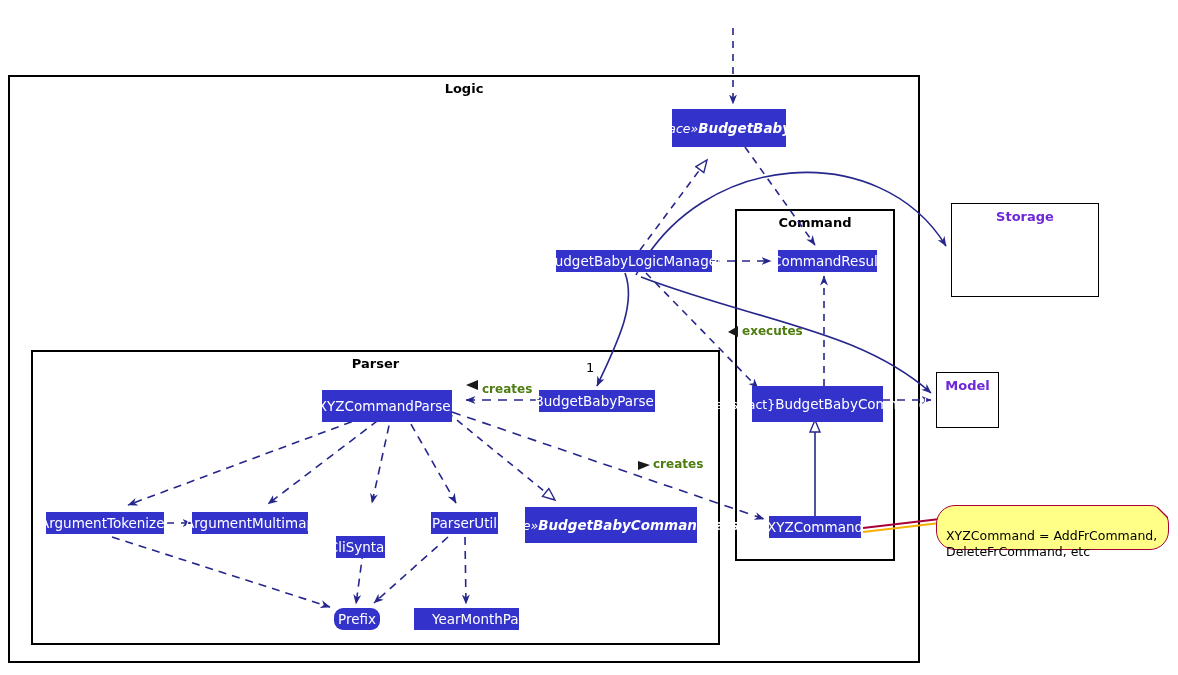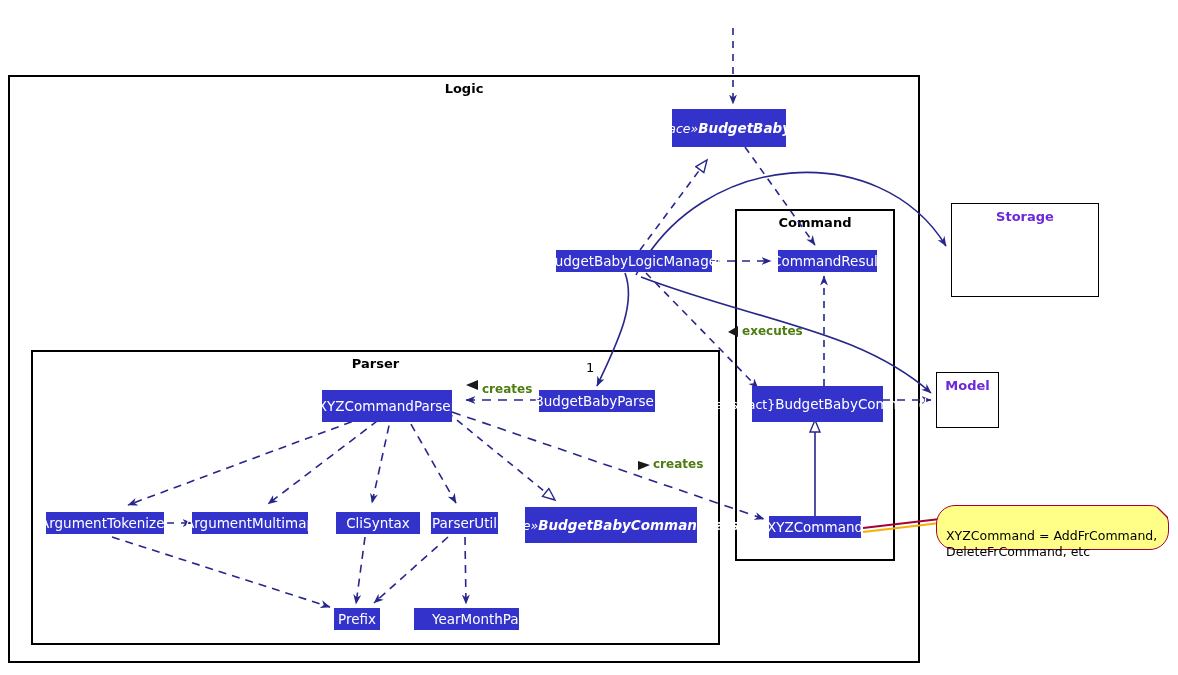--- a/index.html
+++ b/index.html
@@ -275,7 +275,7 @@
     <span class="ln">ArgumentMultimap</span>
   </div>
 
-  <div class="cls" style="left:336px; top:512px; width:84px; height:22px;">
+  <div class="cls" style="left:336px; top:536px; width:49px; height:22px;">
     <span class="ln">CliSyntax</span>
   </div>
 

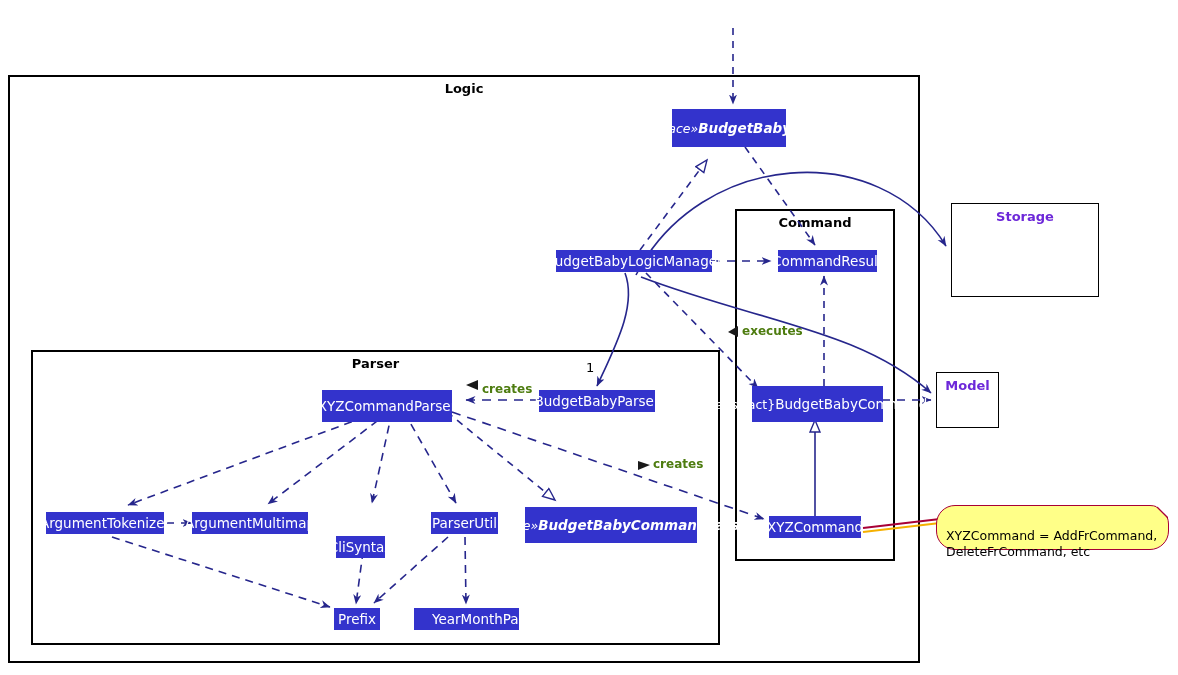--- a/index.html
+++ b/index.html
@@ -283,7 +283,7 @@
     <span class="ln">ParserUtil</span>
   </div>
 
-  <div class="cls" style="left:334px; top:608px; width:46px; height:22px;">
+  <div class="cls" style="left:334px; top:608px; width:46px; height:22px;border-radius:9px;">
     <span class="ln">Prefix</span>
   </div>
 

